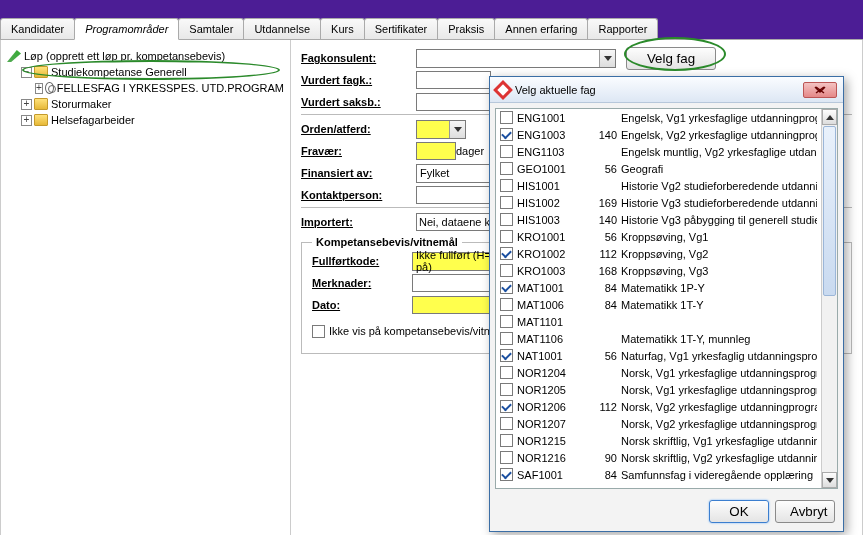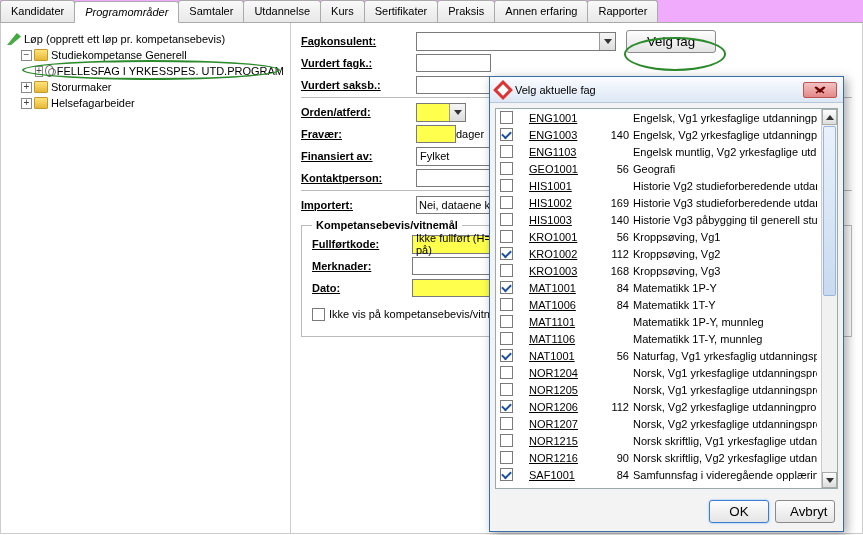--- a/index.html
+++ b/index.html
@@ -16,8 +16,9 @@
   .tabs {
     display: flex;
     border-bottom: 1px solid #aaa;
-    background: #f0abfc;
-    padding-top: 0;
+    background: #4c1d95;
+    padding-top: 17px;
+    align-items: flex-end;
   }
   .tab {
     padding: 4px 10px;

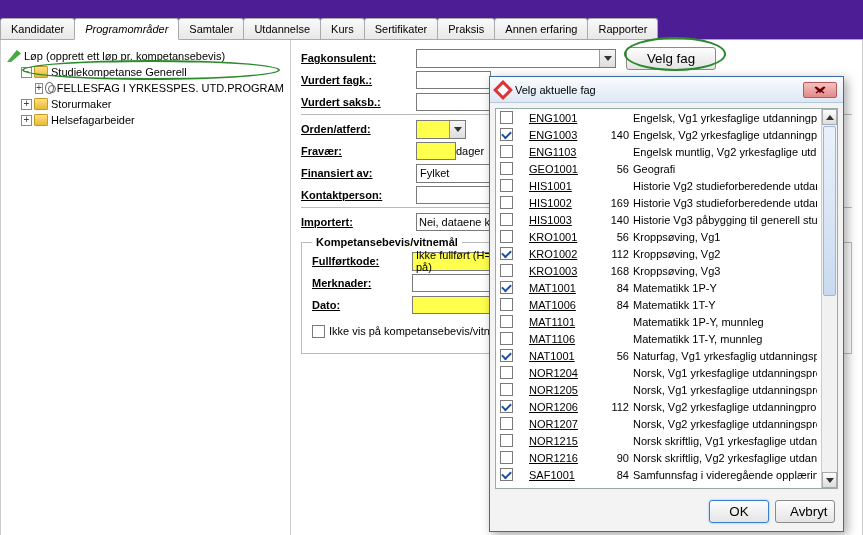--- a/index.html
+++ b/index.html
@@ -200,7 +200,7 @@
     height:17px; padding: 0 4px;
     white-space: nowrap;
   }
-  .lrow .code { width:70px; margin-left:12px;text-decoration:underline; }
+  .lrow .code { width:70px; margin-left:0; }
   .lrow .hrs { width:30px; text-align:right; margin-right:4px; }
   .lrow .name { flex:1; overflow:hidden; text-overflow:clip; }
   .dlg-foot {

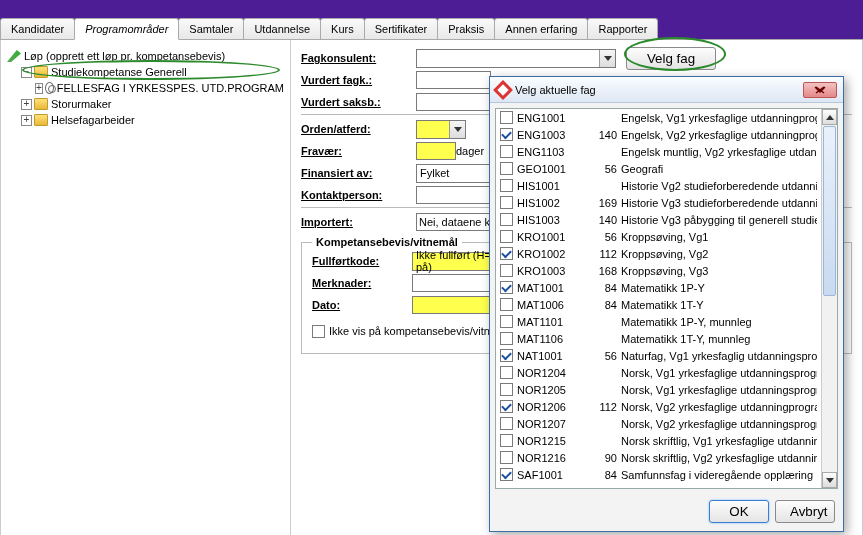--- a/index.html
+++ b/index.html
@@ -438,7 +438,6 @@
           <span class="chk"></span>
           <span class="code">MAT1101</span>
           <span class="hrs"></span>
-          <span class="name">Matematikk 1P-Y, munnleg</span>
         </div>
         <div class="lrow">
           <span class="chk"></span>

